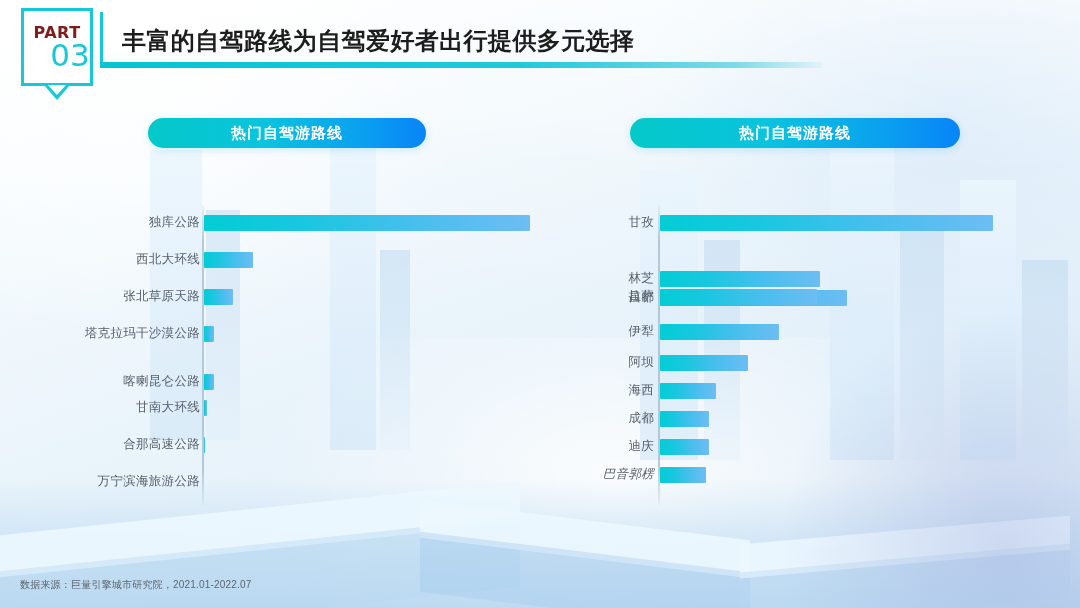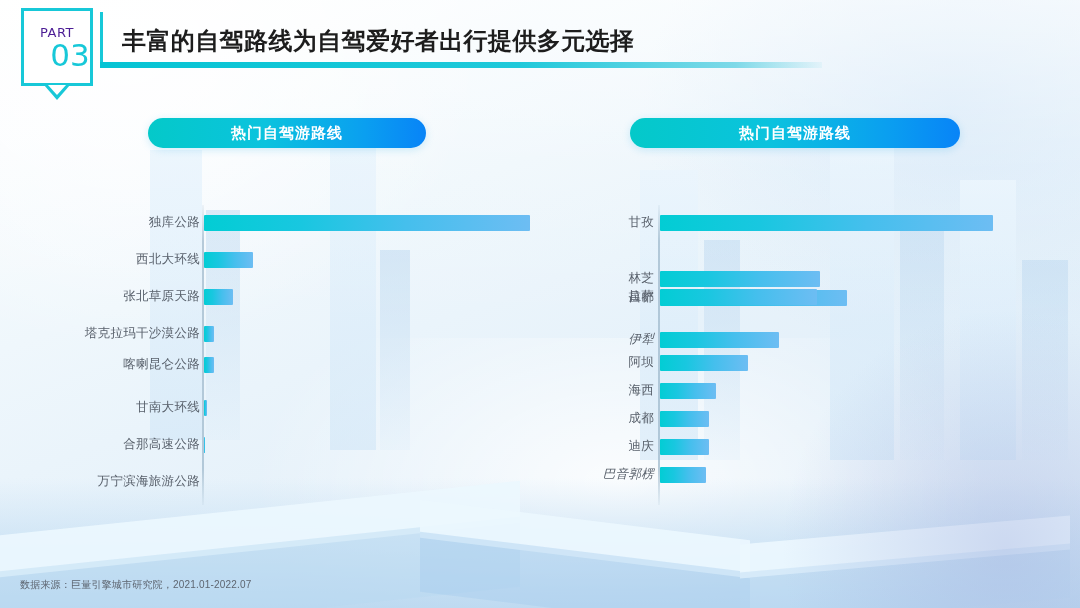--- a/index.html
+++ b/index.html
@@ -54,7 +54,7 @@
     z-index:6;
   }
   .badge-part{
-    font-size:13px;font-weight:normal;color:#4c1d95;letter-spacing:.5px;
+    font-size:16px;font-weight:bold;color:#7f1d1d;letter-spacing:.5px;
     line-height:19px;font-family:"DejaVu Sans",sans-serif;
   }
   .badge-num{

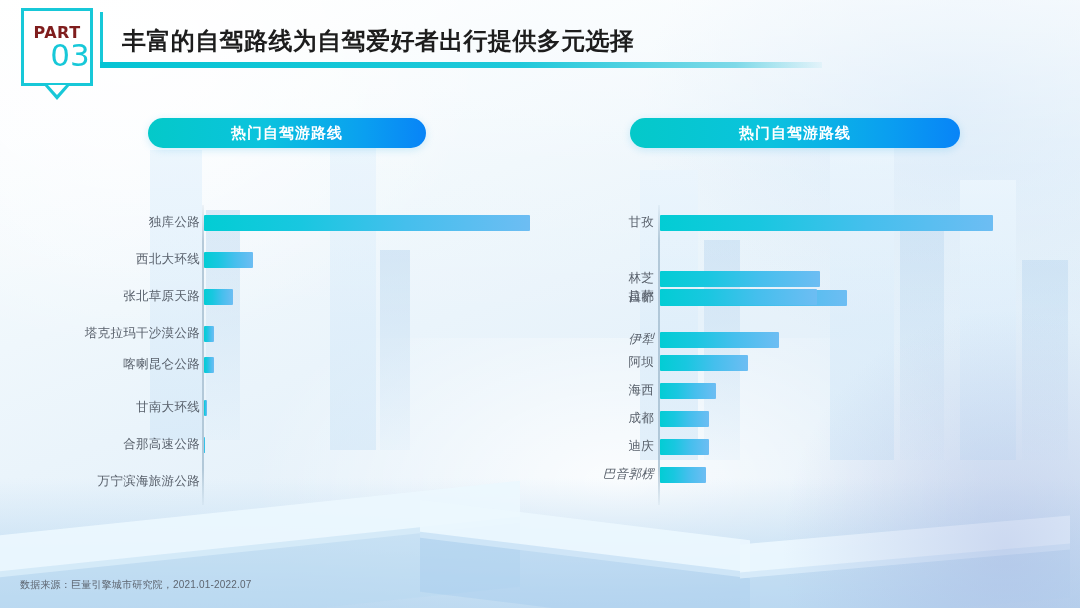--- a/index.html
+++ b/index.html
@@ -235,7 +235,7 @@
           <span class="row-label">拉萨</span>
           <div class="bar" style="width: 156.51px;"></div>
         </div>
-        <div class="row" style="top: 127px; font-style: italic;">
+        <div class="row" style="top: 119px;">
           <span class="row-label">伊犁</span>
           <div class="bar" style="width: 118.881px;"></div>
         </div>

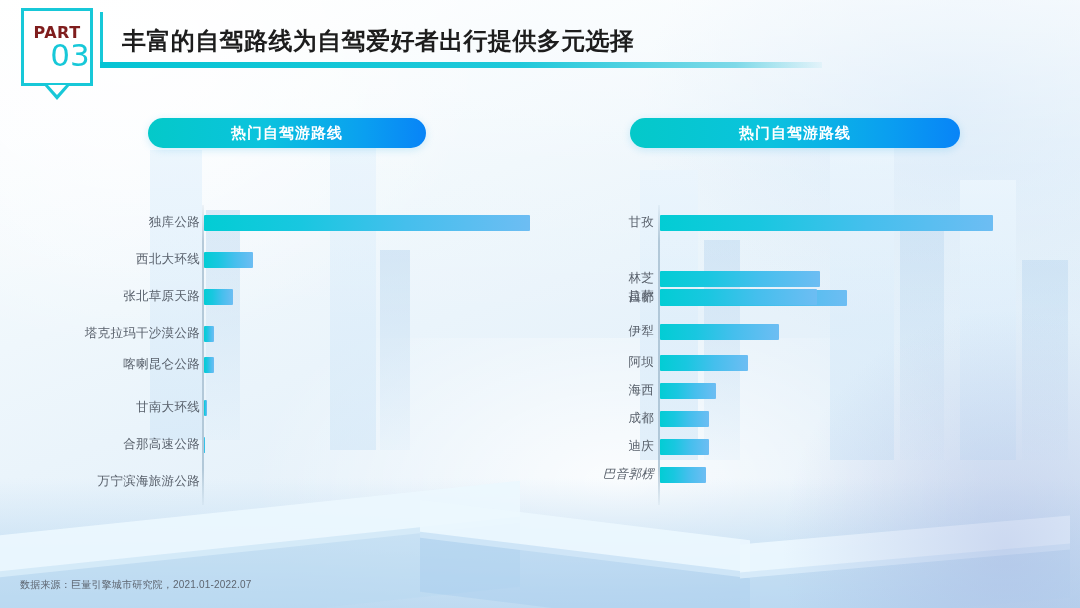--- a/index.html
+++ b/index.html
@@ -197,7 +197,7 @@
           <span class="row-label">塔克拉玛干沙漠公路</span>
           <div class="bar" style="width: 10.106px;"></div>
         </div>
-        <div class="row" style="top: 152px;">
+        <div class="row" style="top: 169px;">
           <span class="row-label">喀喇昆仑公路</span>
           <div class="bar" style="width: 9.78px;"></div>
         </div>

